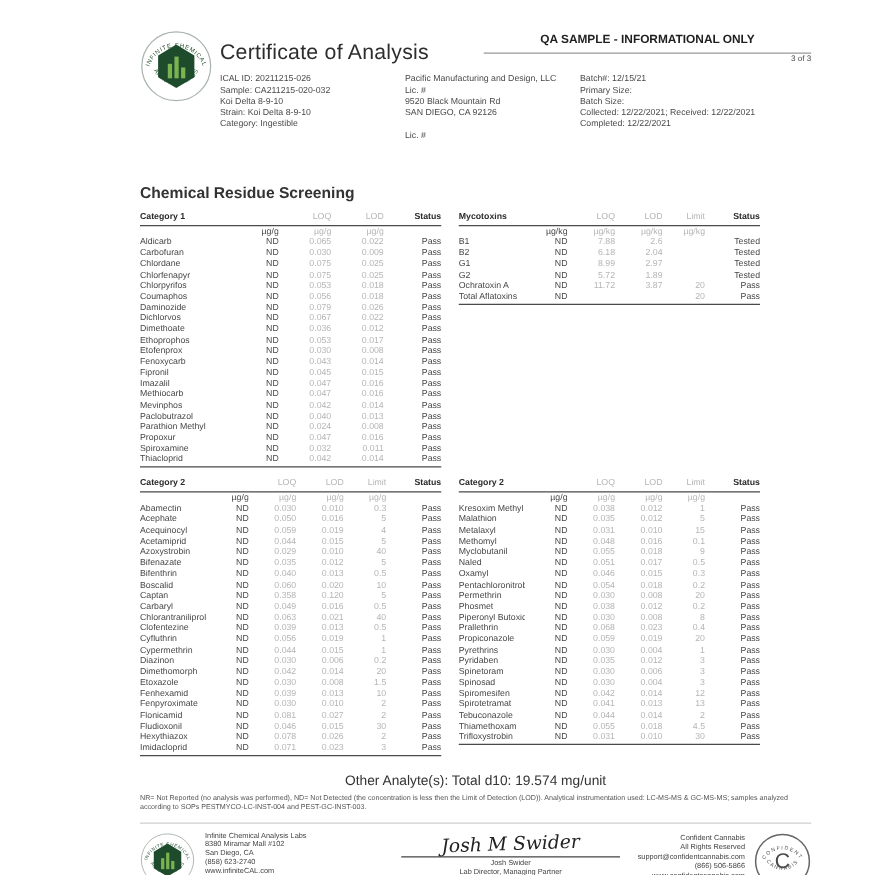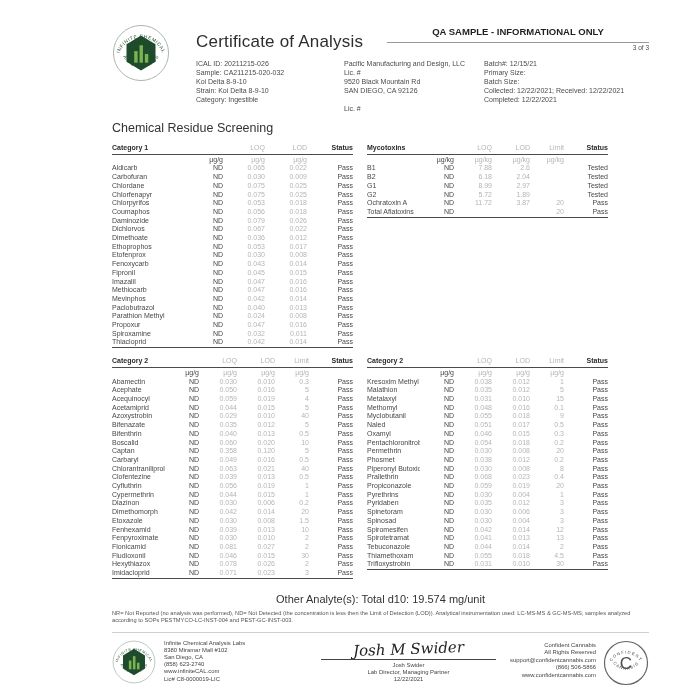--- a/index.html
+++ b/index.html
@@ -13,7 +13,7 @@
   
   .header { position:relative; display:flex; align-items:flex-start; }
   .logo-badge { width:58px; height:58px; flex:0 0 58px; }
-  .header-content { margin-left:26px; flex:1; position:relative; }
+  .header-content { margin-left:6px; flex:1; position:relative; }
   .doc-title { font-size:17px; color:#2d2d2d; letter-spacing:0.2px; margin-top:8px; }
   .qa-block { position:absolute; right:0; top:2px; width:262px; }
   .qa-title { font-weight:bold; font-size:9.5px; color:#1f1f1f; text-align:center;

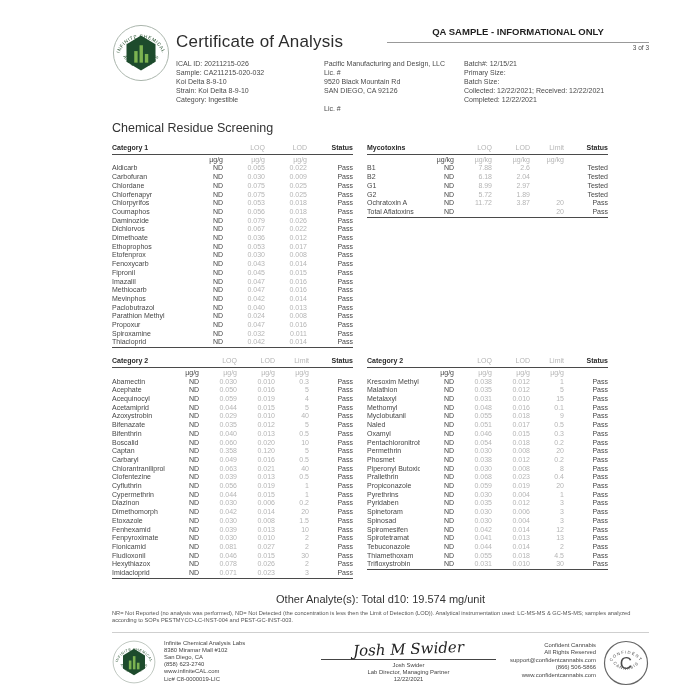--- a/index.html
+++ b/index.html
@@ -26,7 +26,7 @@
   .client-lic2 { margin-top:9px; }
 
   
-  .section-title { margin-top:8px; font-size:12.5px; color:#333; }
+  .section-title { margin-top:34px; font-size:12.5px; color:#333;font-weight:bold; }
 
   
   .tables-row { display:flex; gap:14px; margin-top:9px; align-items:flex-start; }

